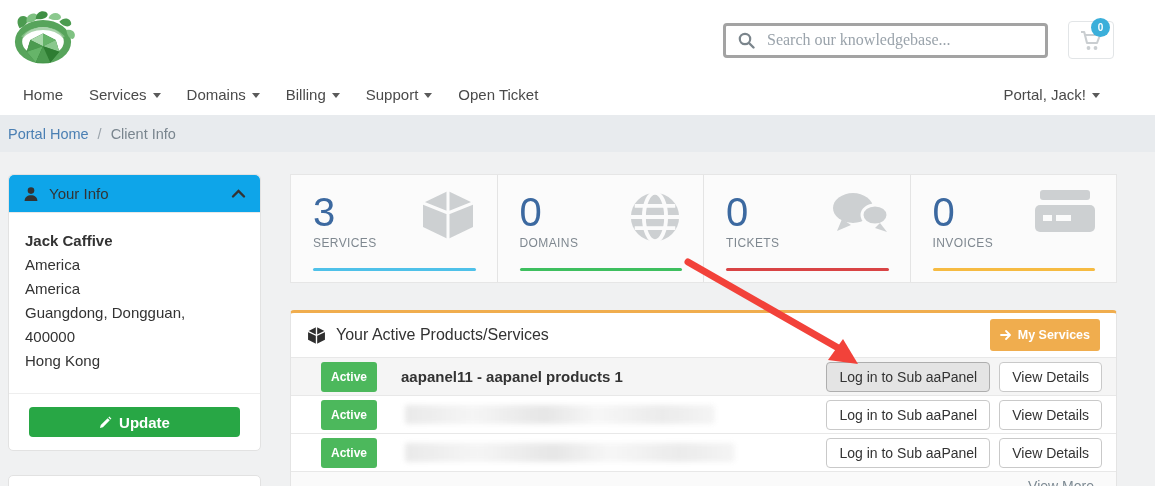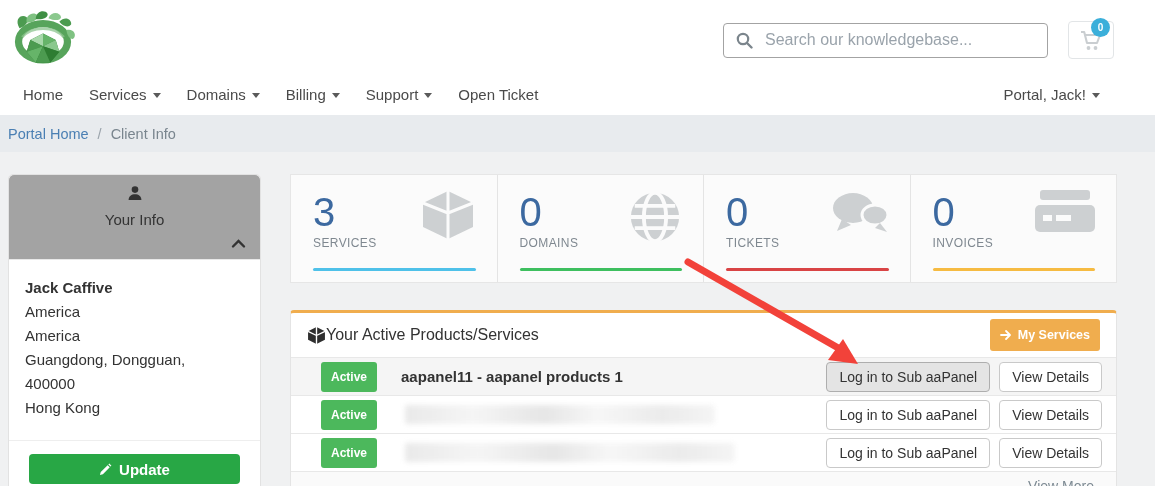--- a/index.html
+++ b/index.html
@@ -11,8 +11,8 @@
   .topbar { background:#fff; height:80px; display:flex; align-items:center; padding:0 41px 0 8px; }
   .logo { margin-top:2px; cursor:pointer; }
   .topbar-spacer { flex:1; }
-  .search-box { width:325px; height:35px; border:1px solid #a3a3a3; border-radius:4px; background:#fff;
-                display:flex; align-items:center; padding:0 12px; margin-right:20px; }
+  .search-box { width:325px; height:35px; border:3px solid #a3a3a3; border-radius:4px; background:#fff;
+                display:flex; align-items:center; padding:0 12px; margin-right:20px;font-family:Liberation Serif, serif; }
   .search-box input { border:none; outline:none; flex:1; font-size:16px; color:#555; margin-left:12px;
                       font-family:inherit; background:transparent; }
   .search-box input::placeholder { color:#9aa3ab; }

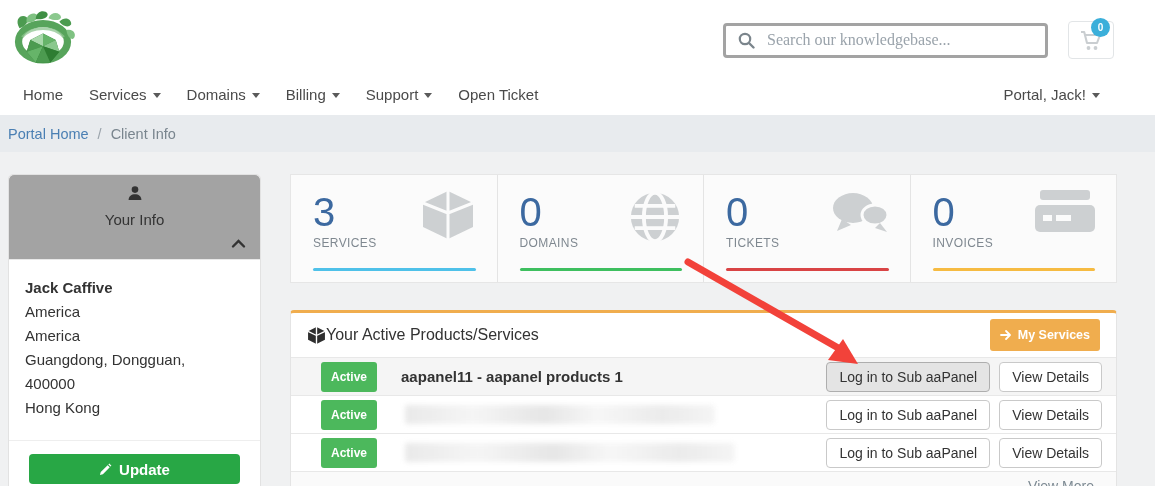--- a/index.html
+++ b/index.html
@@ -43,8 +43,8 @@
 
   
   .panel { background:#fff; border:1px solid #e2e2e2; border-radius:5px; }
-  .yi-header { display:flex; align-items:center; gap:10px; padding:10px 14px; background:#a3a3a3;
-               border-bottom:1px solid #e8e8e8; border-radius:5px 5px 0 0; cursor:pointer;flex-direction:column; }
+  .yi-header { display:flex; align-items:center; gap:10px; padding:10px 14px; background:#0ea5e9;
+               border-bottom:1px solid #e8e8e8; border-radius:5px 5px 0 0; cursor:pointer; }
   .yi-title { font-size:15px; color:#333; }
   .yi-chevron { margin-left:auto; display:flex; }
   .yi-body { padding:16px 16px 20px; font-size:15px; line-height:24px; border-bottom:1px solid #eee; }

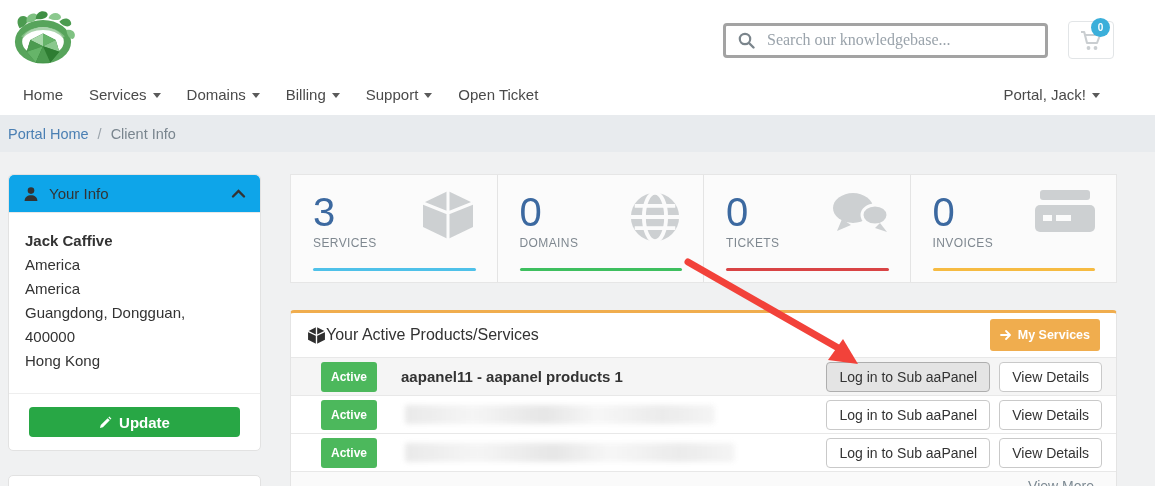--- a/index.html
+++ b/index.html
@@ -68,7 +68,7 @@
   .products-panel { margin-top:27px; background:#fff; border:1px solid #e4e4e4; border-top:3px solid #f0ad4e;
                     border-radius:4px; overflow:hidden; }
   .pp-header { display:flex; align-items:center; padding:9px 16px; height:44px; }
-  .pp-title { font-size:16px; color:#333; }
+  .pp-title { font-size:16px; color:#333; margin-left:10px; }
   .btn-myservices { margin-left:auto; height:24px; border:none; border-radius:3px; color:#fff;
                     font-size:12.5px; font-weight:bold; display:flex; align-items:center; gap:6px;
                     padding:16px 10px; cursor:pointer; font-family:inherit; }

